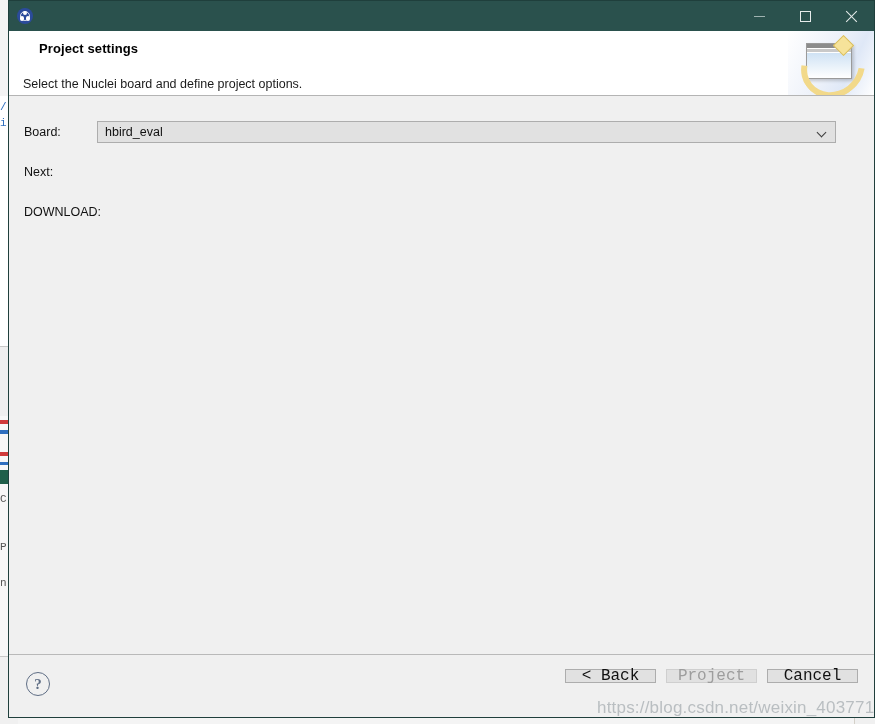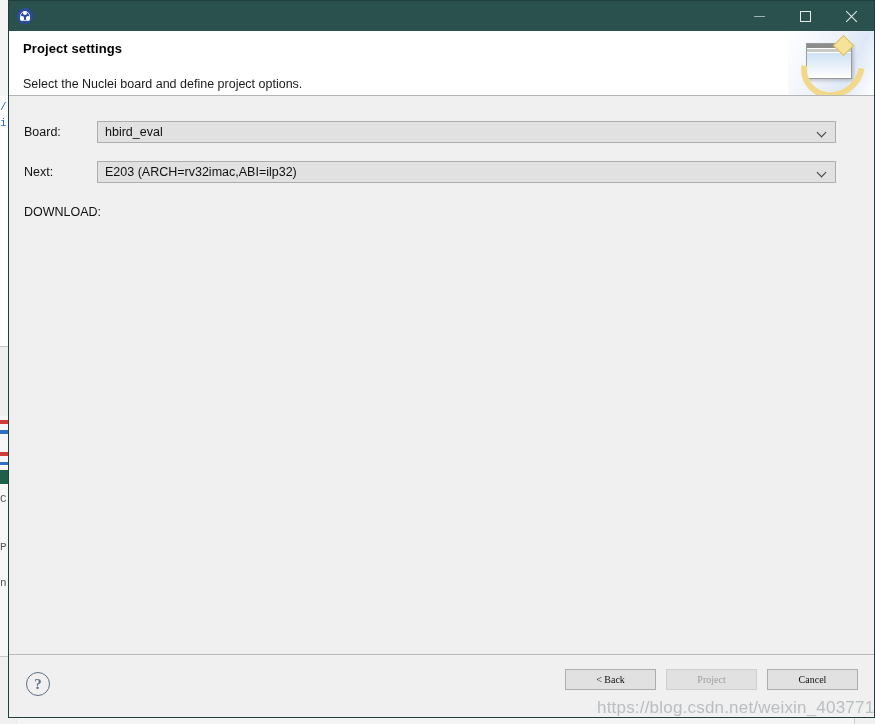--- a/index.html
+++ b/index.html
@@ -157,7 +157,7 @@
   }
   #header-title {
     position: absolute;
-    left: 14px;
+    left: 30px;
     top: 10px;
     font-size: 13px;
     font-weight: bold;

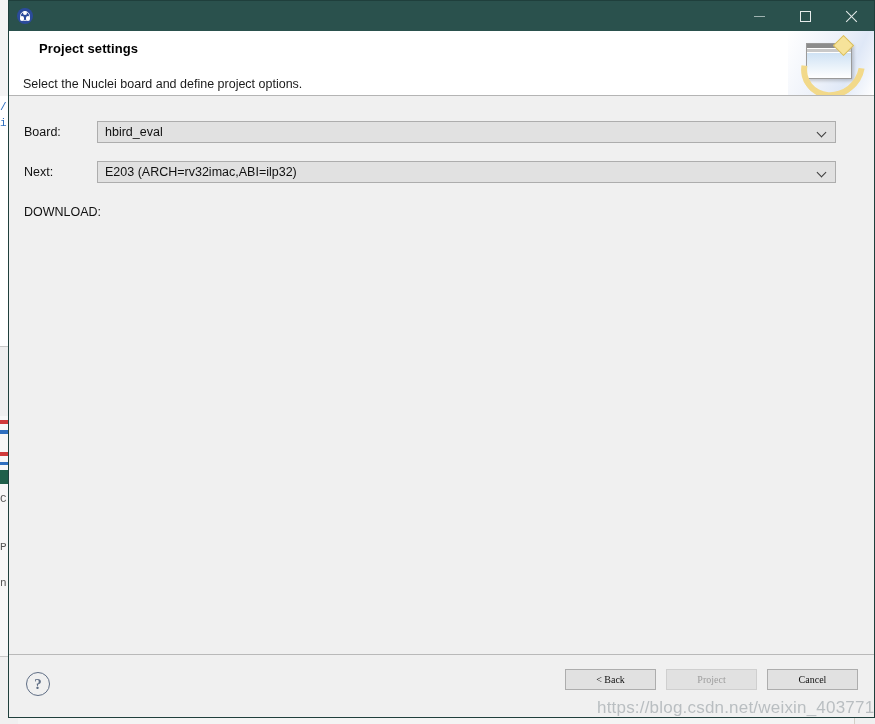--- a/index.html
+++ b/index.html
@@ -422,10 +422,6 @@
 
     <div class="field-row" style="top:58px;">
       <div class="field-label">Next:</div>
-      <div class="combo">
-        <span class="combo-value">E203 (ARCH=rv32imac,ABI=ilp32)</span>
-        <span class="combo-arrow"></span>
-      </div>
     </div>
 
     <div class="field-row" style="top:98px;">

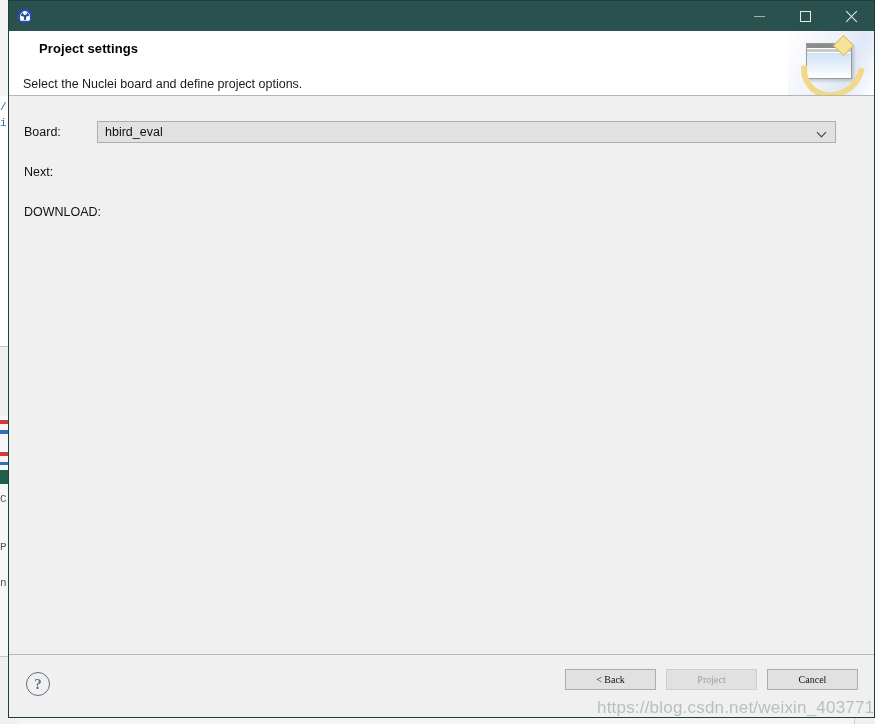--- a/index.html
+++ b/index.html
@@ -313,16 +313,16 @@
   }
   .btn {
     width: 91px;
-    height: 21px;
+    height: 14px;
     background: #e1e1e1;
     border: 1px solid #adadad;
     box-sizing: border-box;
-    font-size: 10px;
+    font-size: 16px;
     color: #111;
     display: flex;
     align-items: center;
     justify-content: center;
-    font-family: Liberation Serif, serif;
+    font-family: Liberation Mono, monospace;
   }
   .btn.focused {
     border: 2px solid #0078d7;

